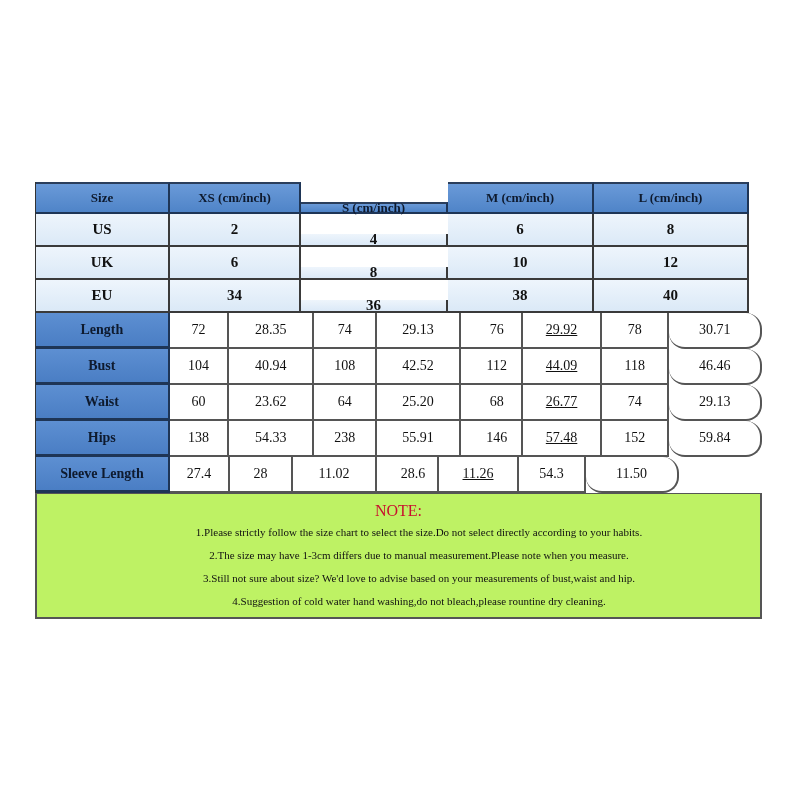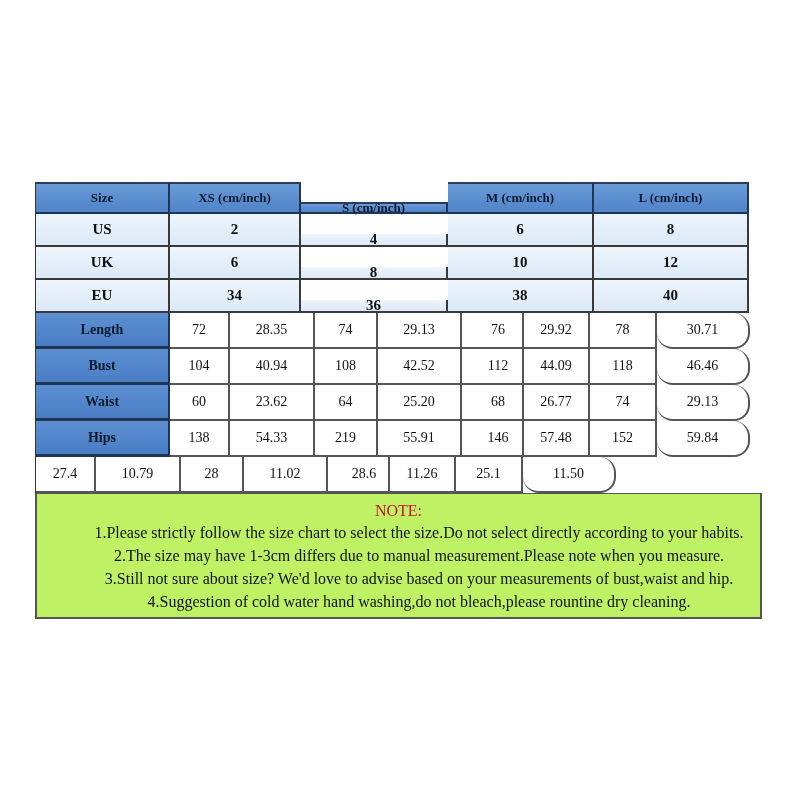--- a/index.html
+++ b/index.html
@@ -20,7 +20,7 @@
   .c0 { width:134px; } .c1 { width:131px; } .c2 { width:147px;margin-top:20px; } .c3 { width:146px; } .c4 { width:155px; }
   .s1a { width:60px; } .s1b { width:85px; }
   .s2a { width:63px; } .s2b { width:84px; }
-  .s3a { width:62px;padding-left:12px; } .s3b { width:66px; }
+  .s3a { width:62px;padding-left:12px; } .s3b { width:80px;text-decoration:underline; }
   .s4a { width:67px; } .s4b { width:93px;border-radius:16px; }
   .note { box-sizing:border-box; width:727px; height:126px; border:2px solid #555; border-top:1px solid #555;
           background:#bef264; text-align:center; padding-top:7px; }

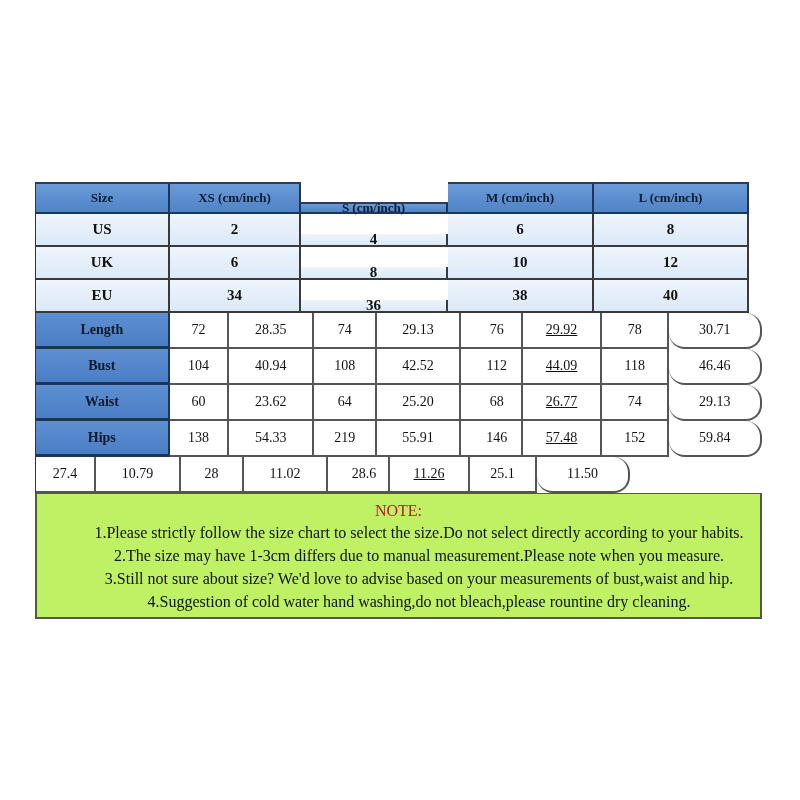--- a/index.html
+++ b/index.html
@@ -104,7 +104,7 @@
     <div class="cell lbl c0">Hips</div>
     <div class="cell white s1a">138</div>
     <div class="cell white s1b">54.33</div>
-    <div class="cell white s2a">219</div>
+    <div class="cell white s2a">238</div>
     <div class="cell white s2b">55.91</div>
     <div class="cell white s3a">146</div>
     <div class="cell white s3b">57.48</div>

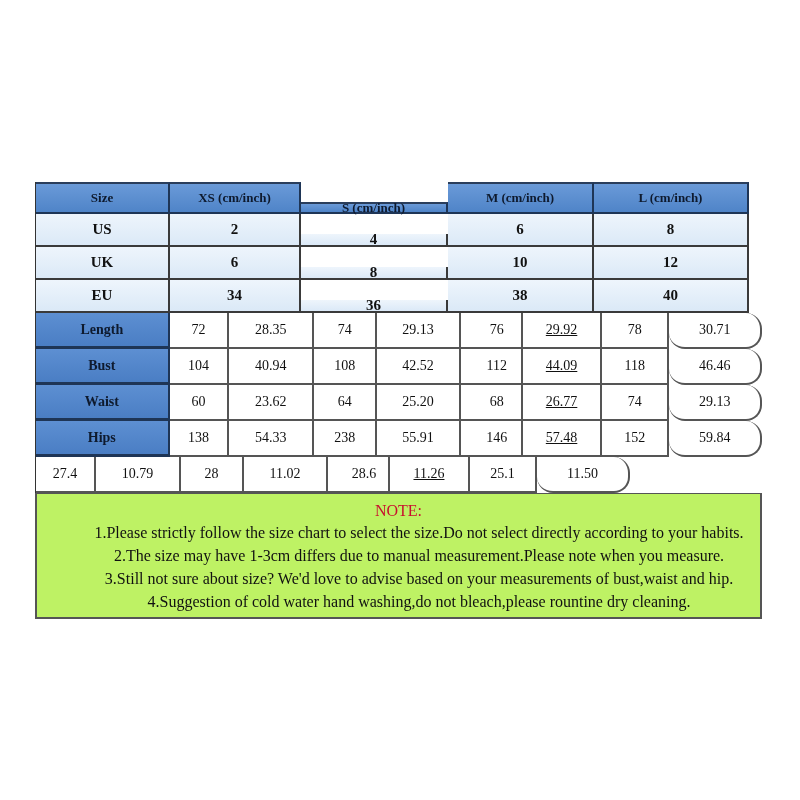--- a/index.html
+++ b/index.html
@@ -113,6 +113,7 @@
   </div>
 
   <div class="row" style="height:36px">
+    <div class="cell lbl c0">Sleeve Length</div>
     <div class="cell white s1a">27.4</div>
     <div class="cell white s1b">10.79</div>
     <div class="cell white s2a">28</div>

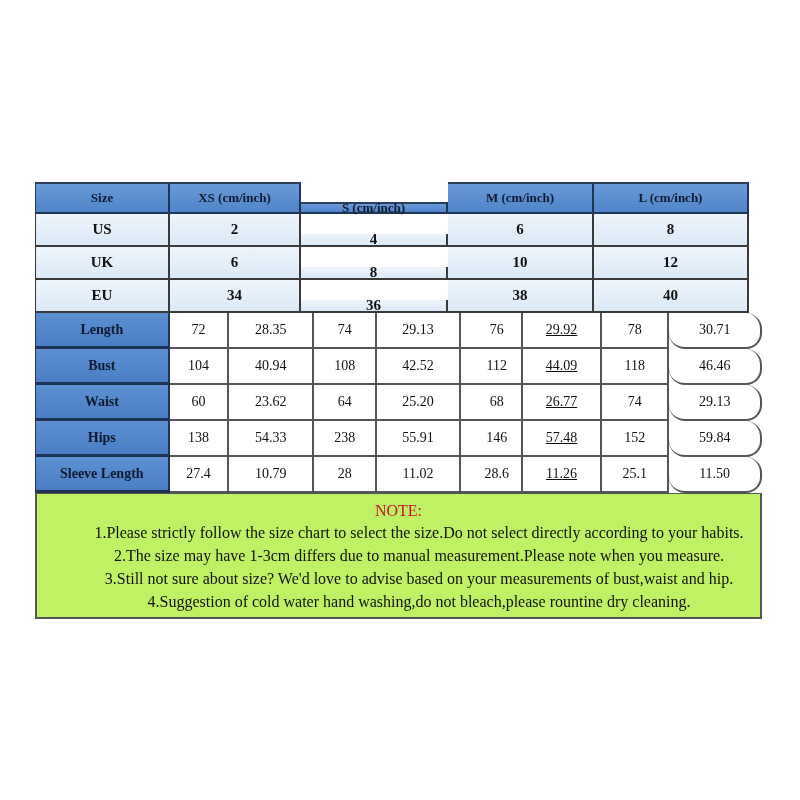--- a/index.html
+++ b/index.html
@@ -115,7 +115,6 @@
   <div class="row" style="height:36px">
     <div class="cell lbl c0">Sleeve Length</div>
     <div class="cell white s1a">27.4</div>
-    <div class="cell white s1b">10.79</div>
     <div class="cell white s2a">28</div>
     <div class="cell white s2b">11.02</div>
     <div class="cell white s3a">28.6</div>

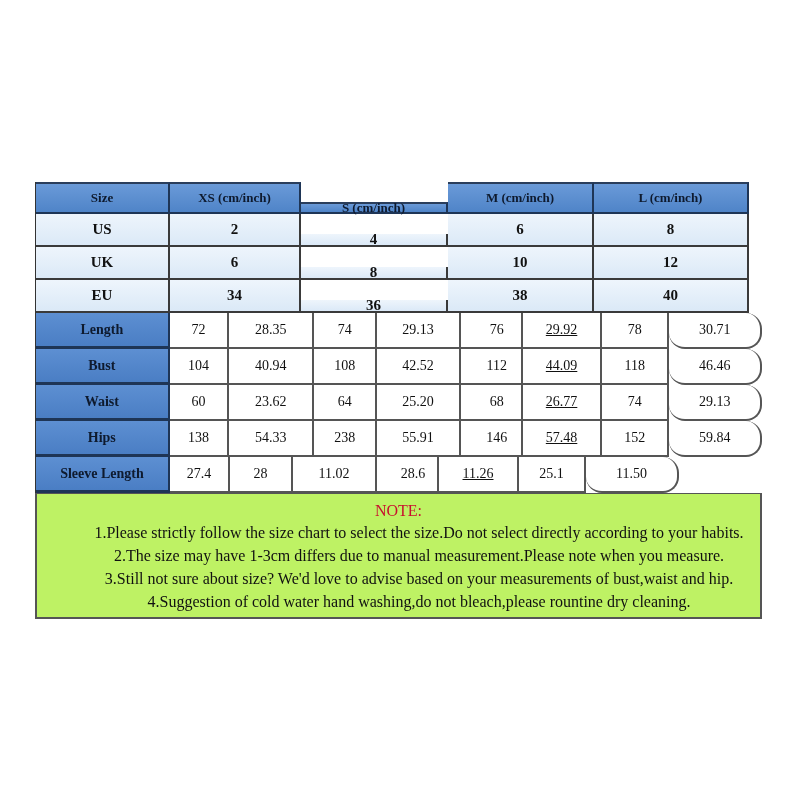--- a/index.html
+++ b/index.html
@@ -119,7 +119,7 @@
     <div class="cell white s2b">11.02</div>
     <div class="cell white s3a">28.6</div>
     <div class="cell white s3b">11.26</div>
-    <div class="cell white s4a">25.1</div>
+    <div class="cell white s4a">54.3</div>
     <div class="cell white s4b">11.50</div>
   </div>
 

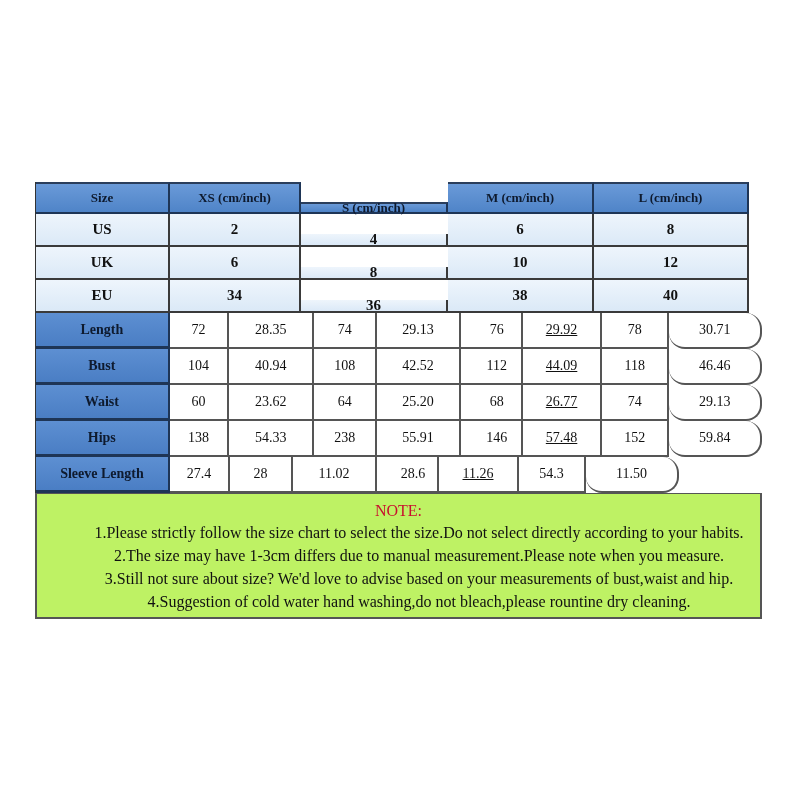--- a/index.html
+++ b/index.html
@@ -25,7 +25,7 @@
   .note { box-sizing:border-box; width:727px; height:126px; border:2px solid #555; border-top:1px solid #555;
           background:#bef264; text-align:center; padding-top:7px; }
   .note-title { color:#c8102e; font-size:16px; line-height:20px; }
-  .note-line { font-size:16px; line-height:23px; color:#111;padding-left:41px; }
+  .note-line { font-size:11px; line-height:23px; color:#111;padding-left:41px; }
 </style>
 </head>
 <body>

